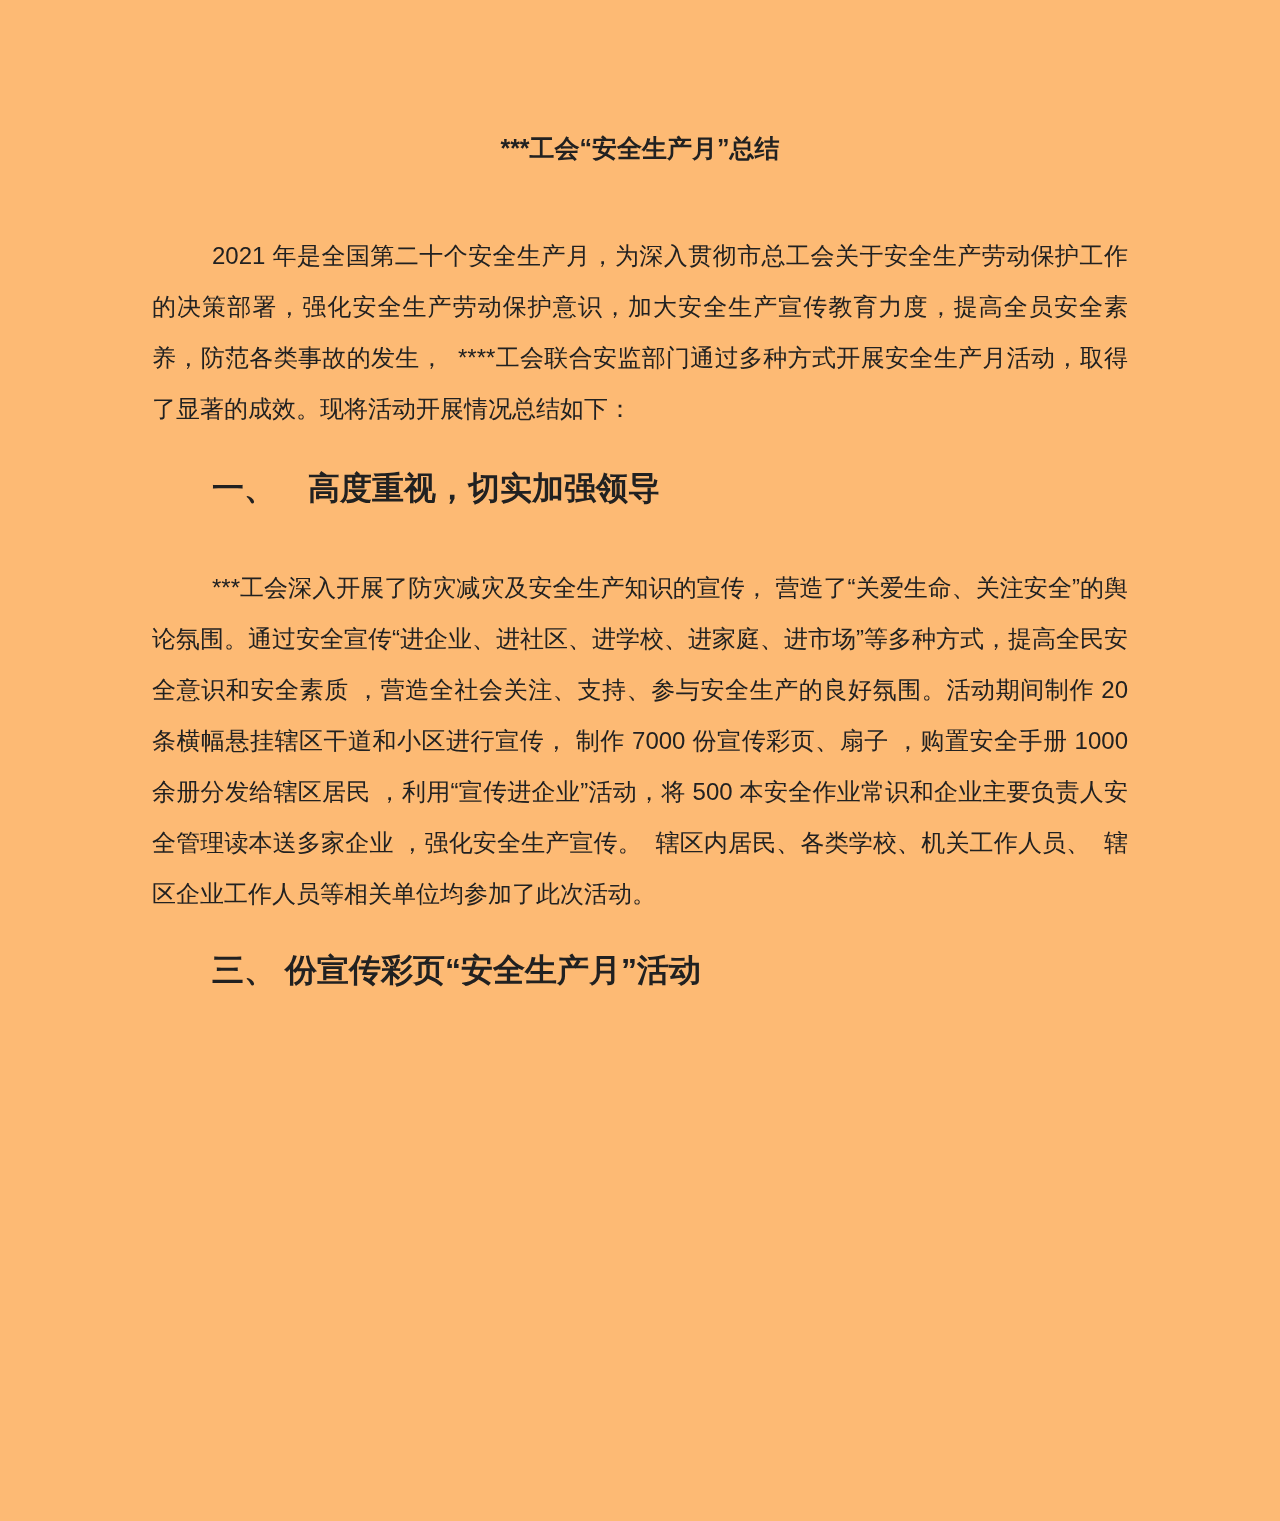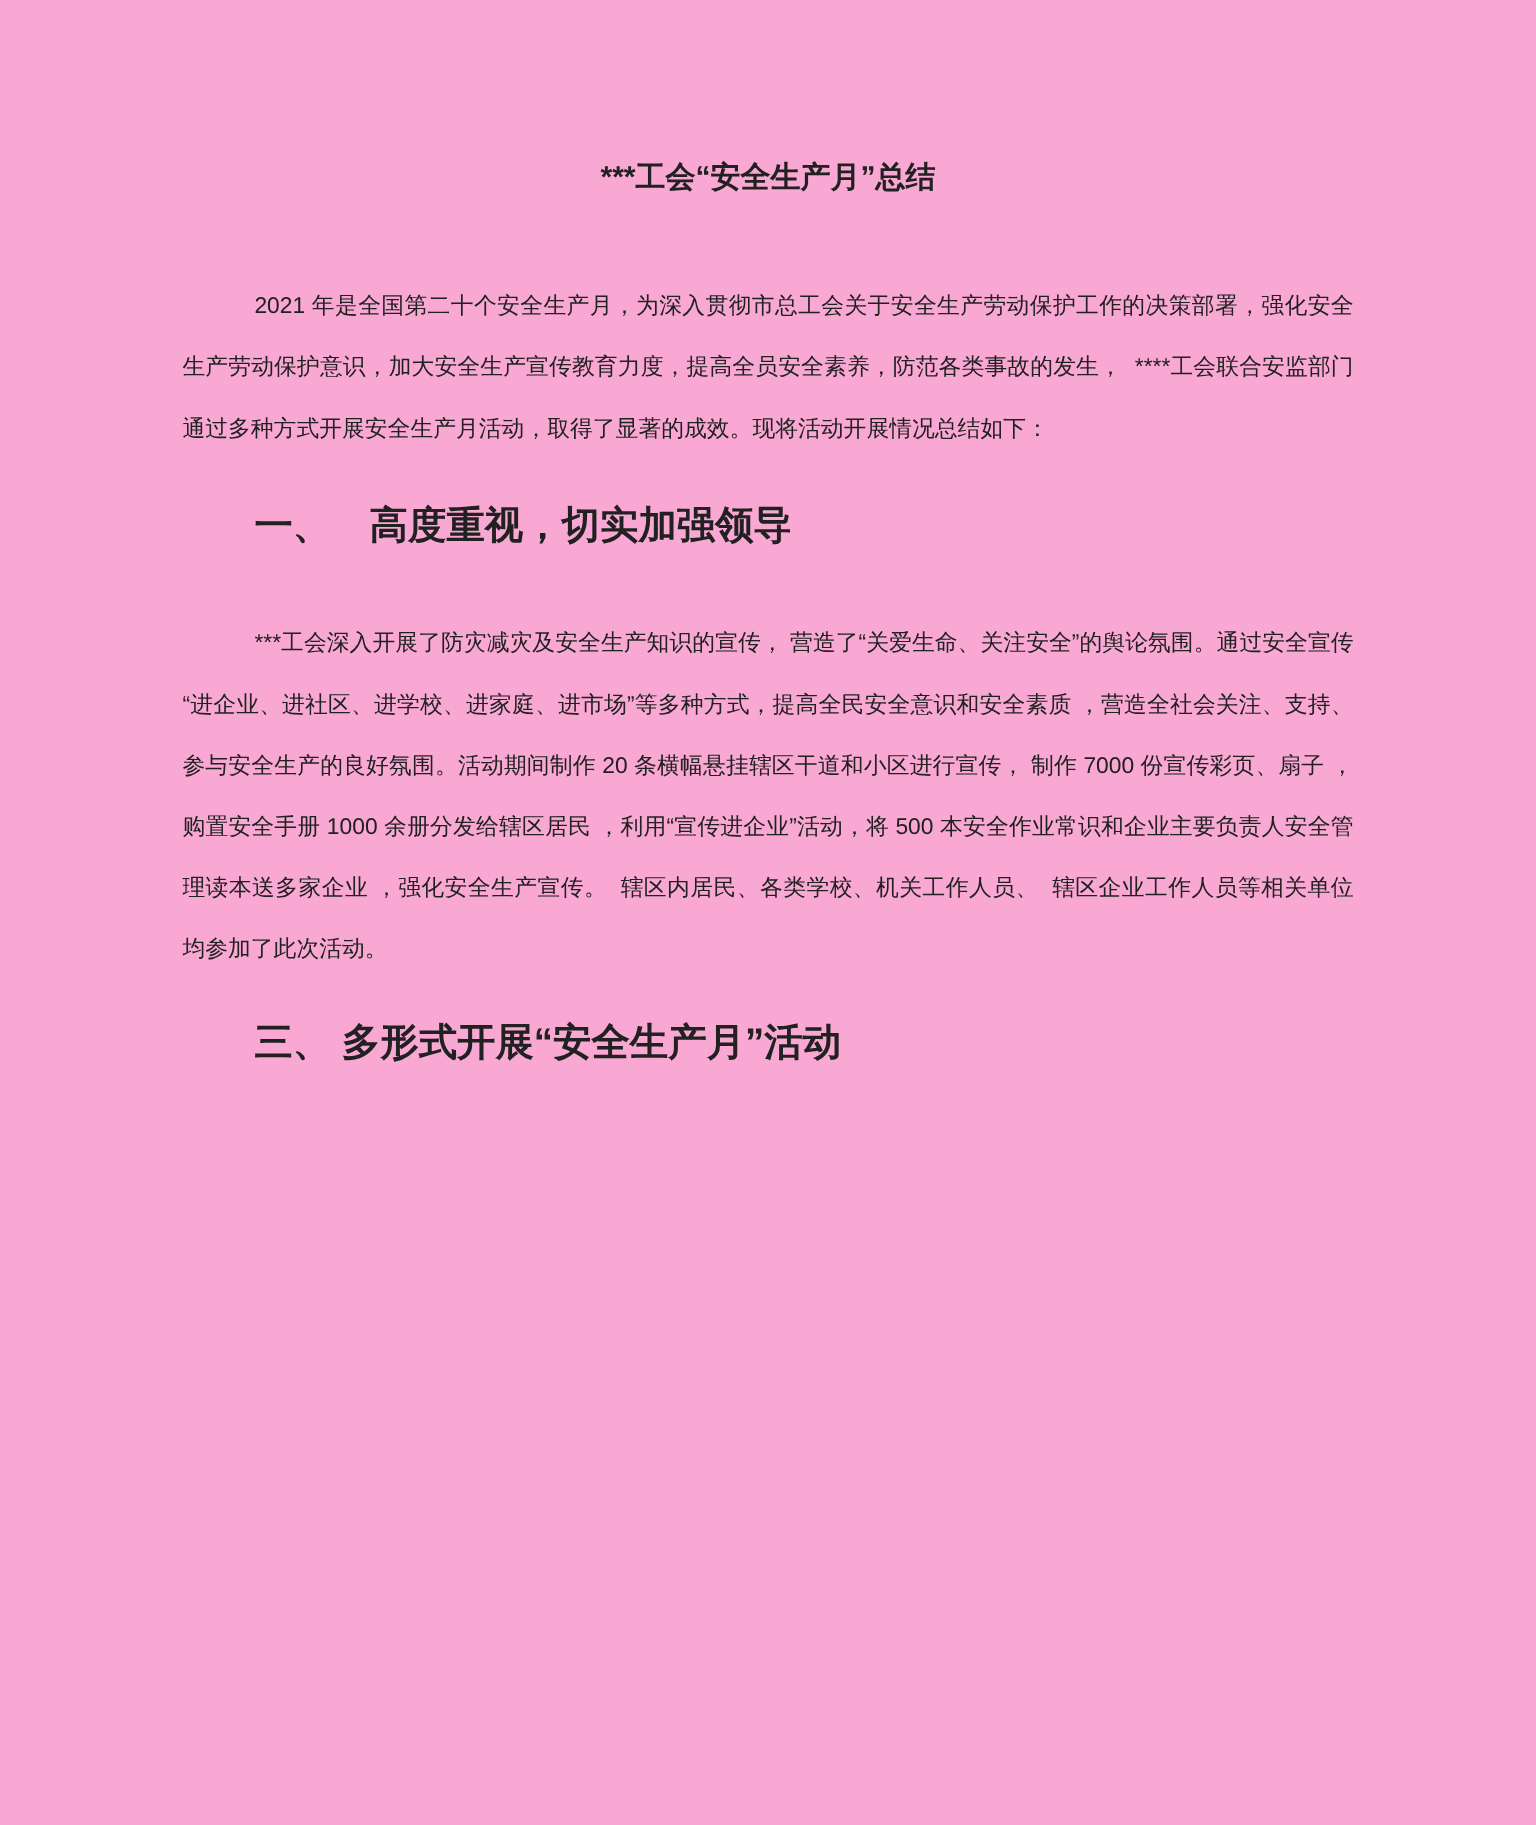--- a/index.html
+++ b/index.html
@@ -18,7 +18,7 @@
     width: 1280px;
     min-height: 1521px;
     padding: 123px 152px 60px 152px;
-    background: #f9a8d4;
+    background: #fdba74;
   }
   .doc-title {
     margin: 0;

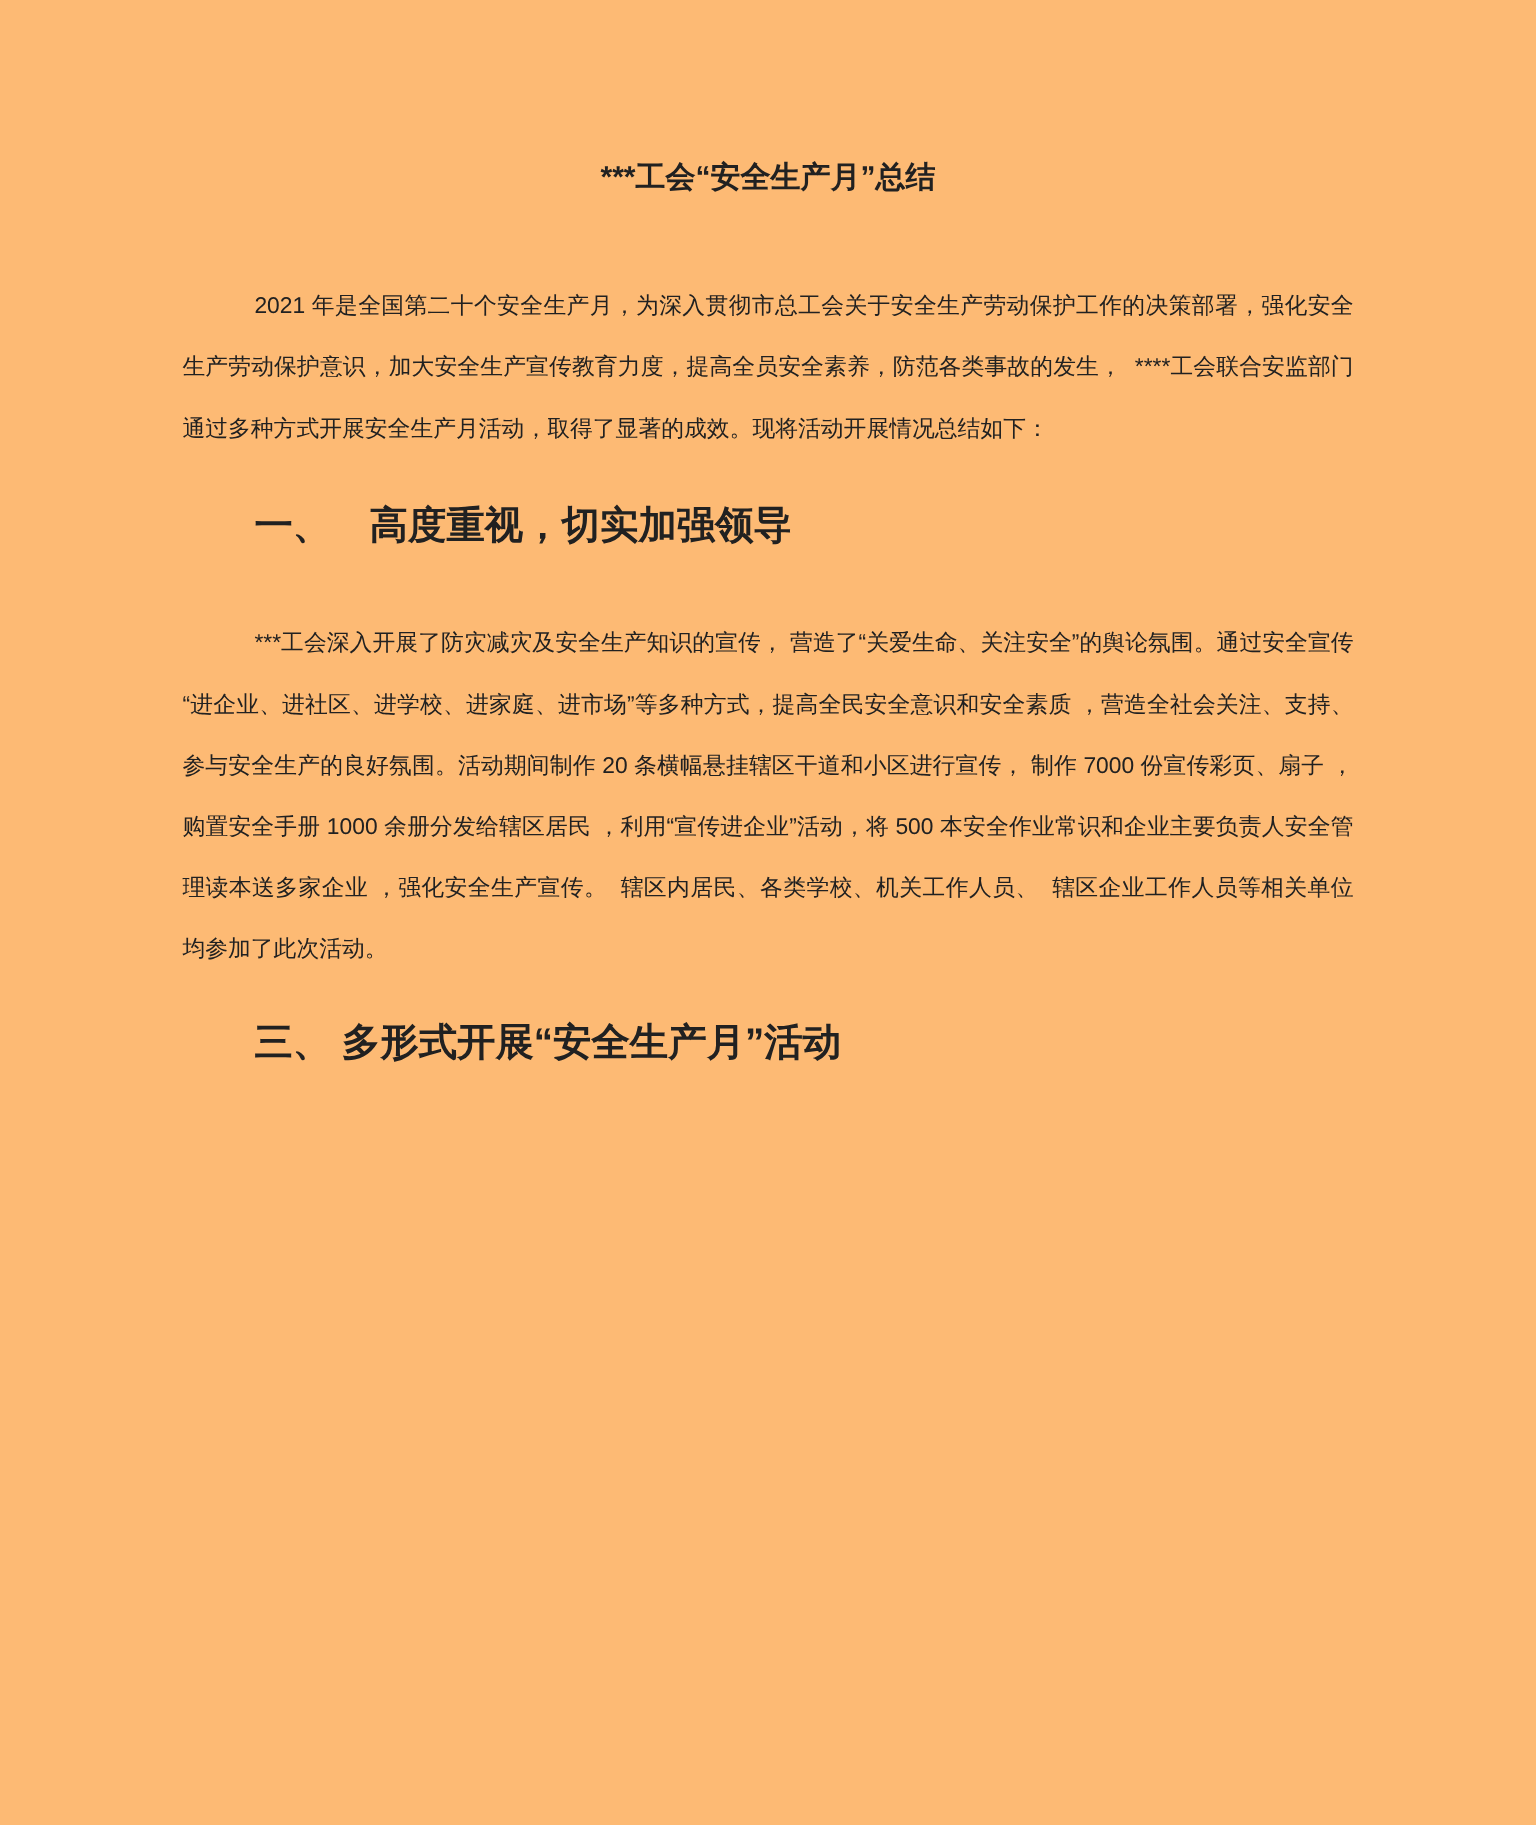--- a/index.html
+++ b/index.html
@@ -30,7 +30,7 @@
   }
   .para {
     margin: 0;
-    font-size: 19px;
+    font-size: 24px;
     line-height: 51px;
     text-indent: 60px;
     text-align: justify;

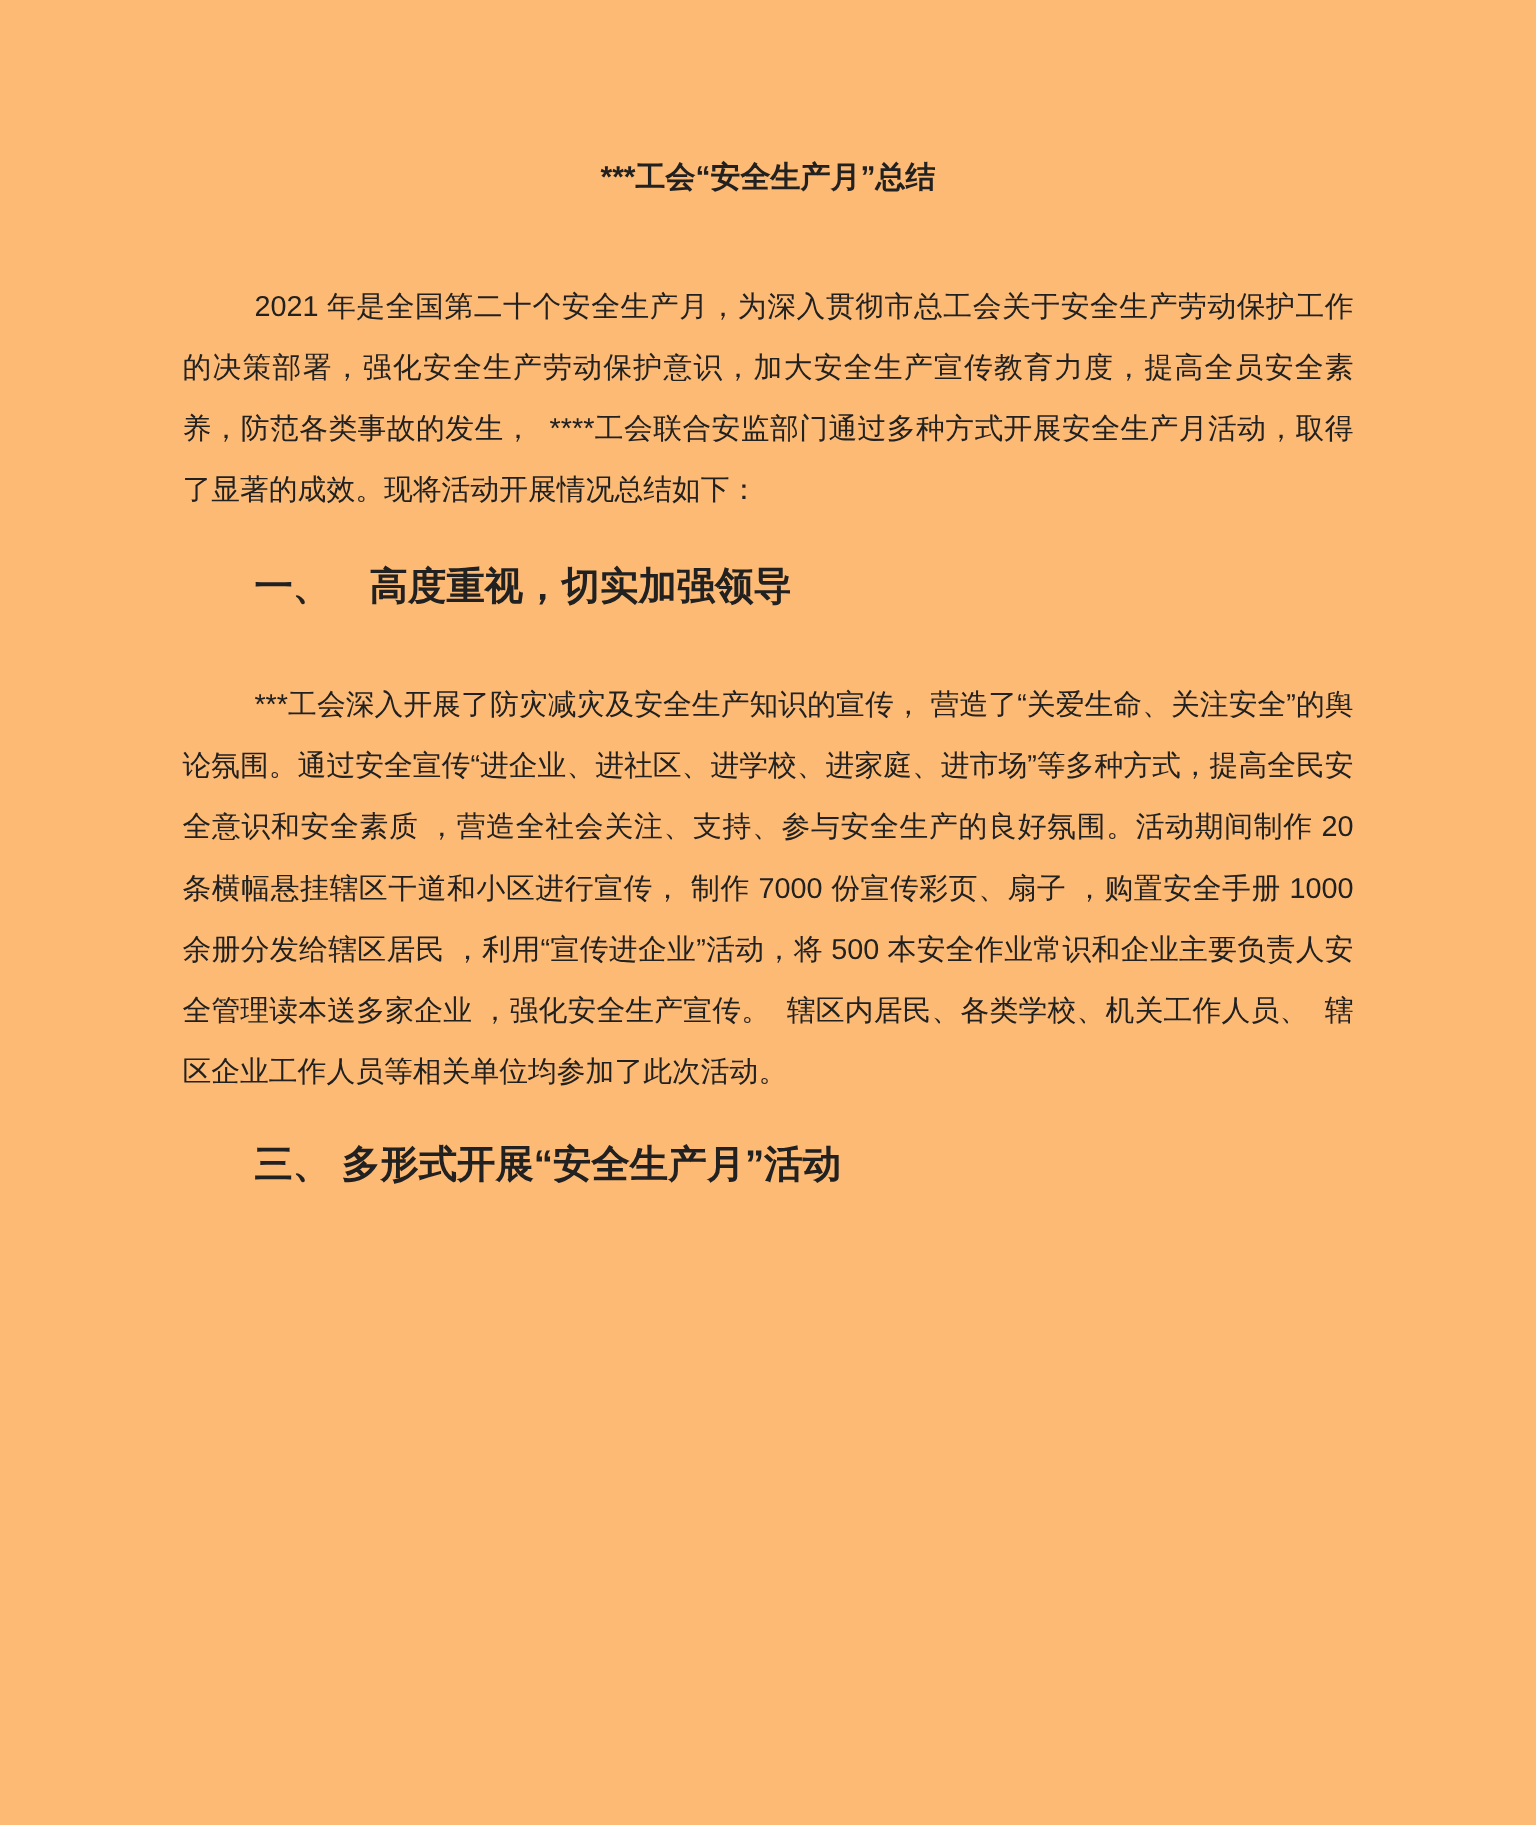--- a/index.html
+++ b/index.html
@@ -67,7 +67,7 @@
 
   <p class="para sp-b3">***工会深入开展了防灾减灾及安全生产知识的宣传， 营造了“关爱生命、关注安全”的舆论氛围。通过安全宣传“进企业、进社区、进学校、进家庭、进市场”等多种方式，提高全民安全意识和安全素质 ，营造全社会关注、支持、参与安全生产的良好氛围。活动期间制作 20 条横幅悬挂辖区干道和小区进行宣传， 制作 7000 份宣传彩页、扇子 ，购置安全手册 1000 余册分发给辖区居民 ，利用“宣传进企业”活动，将 500 本安全作业常识和企业主要负责人安全管理读本送多家企业 ，强化安全生产宣传。  辖区内居民、各类学校、机关工作人员、  辖区企业工作人员等相关单位均参加了此次活动。</p>
 
-  <h2 class="heading sp-h3">三、 多形式开展“安全生产月”活动</h2>
+  <h2 class="heading sp-h3">三、 份宣传彩页“安全生产月”活动</h2>
 </div>
 
 </body></html>

